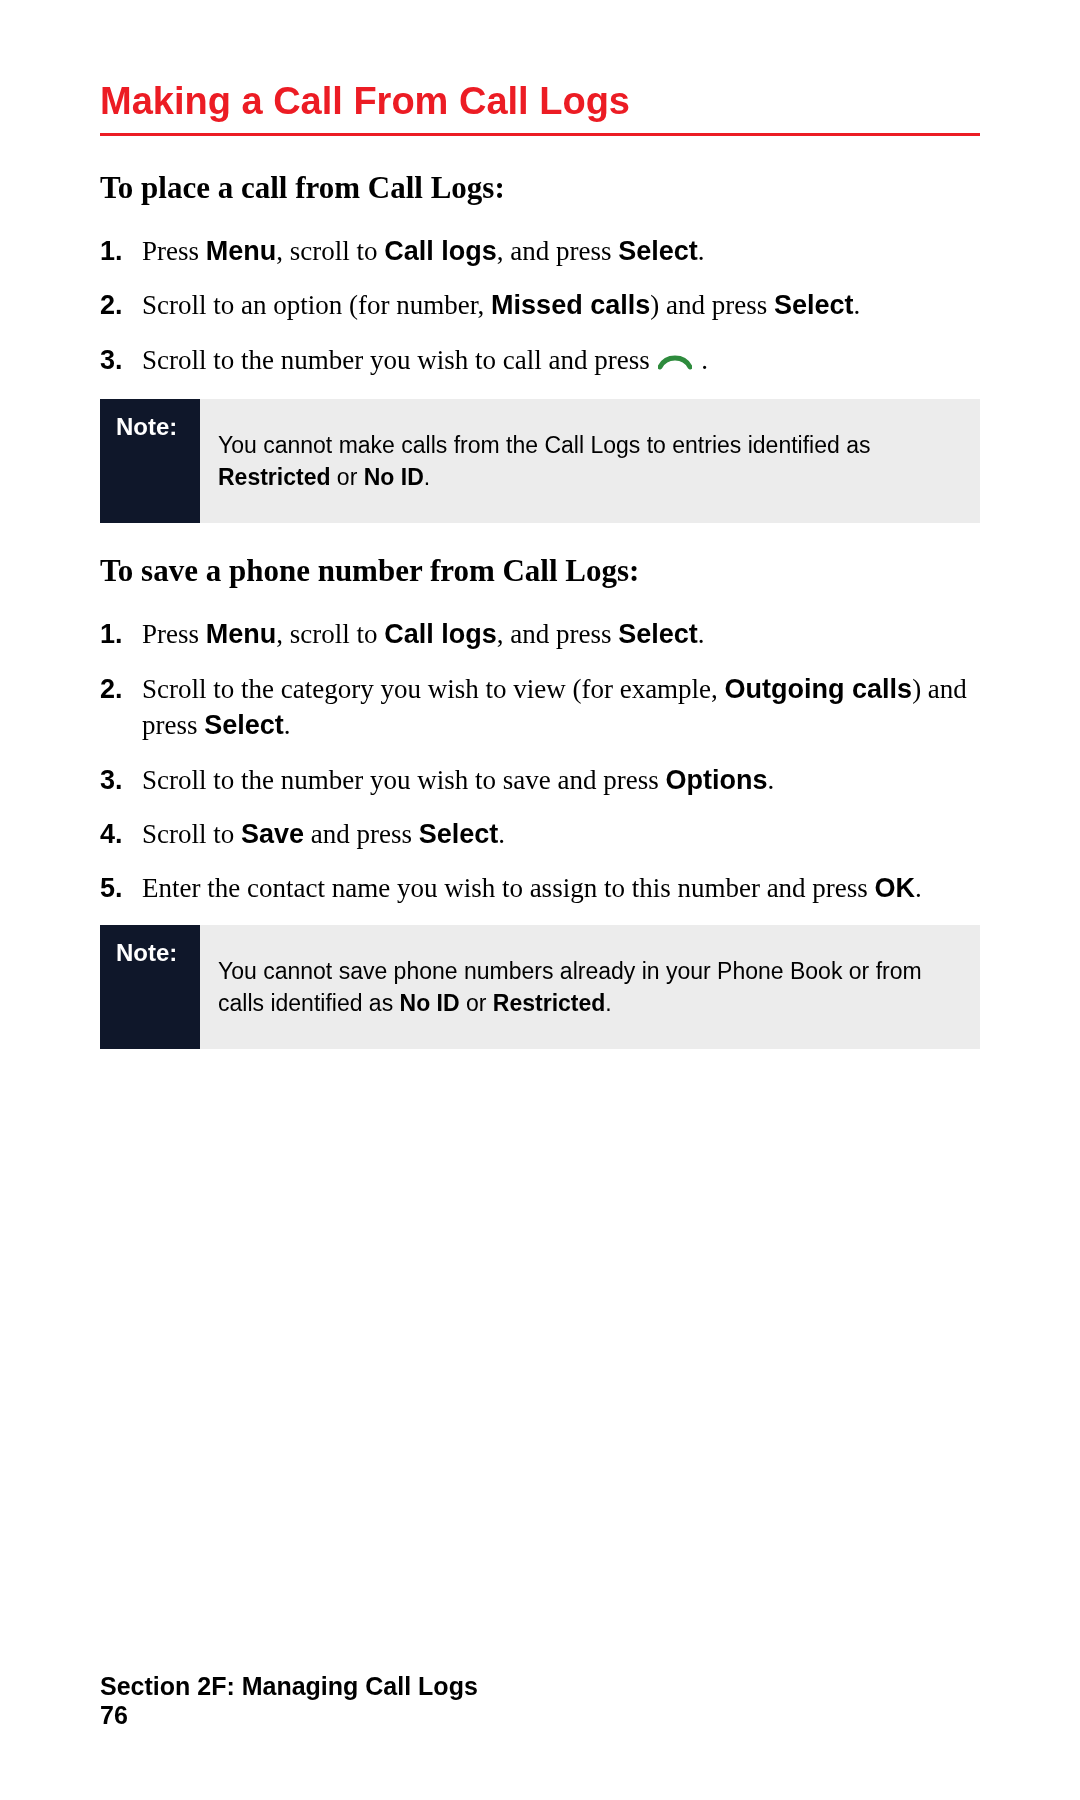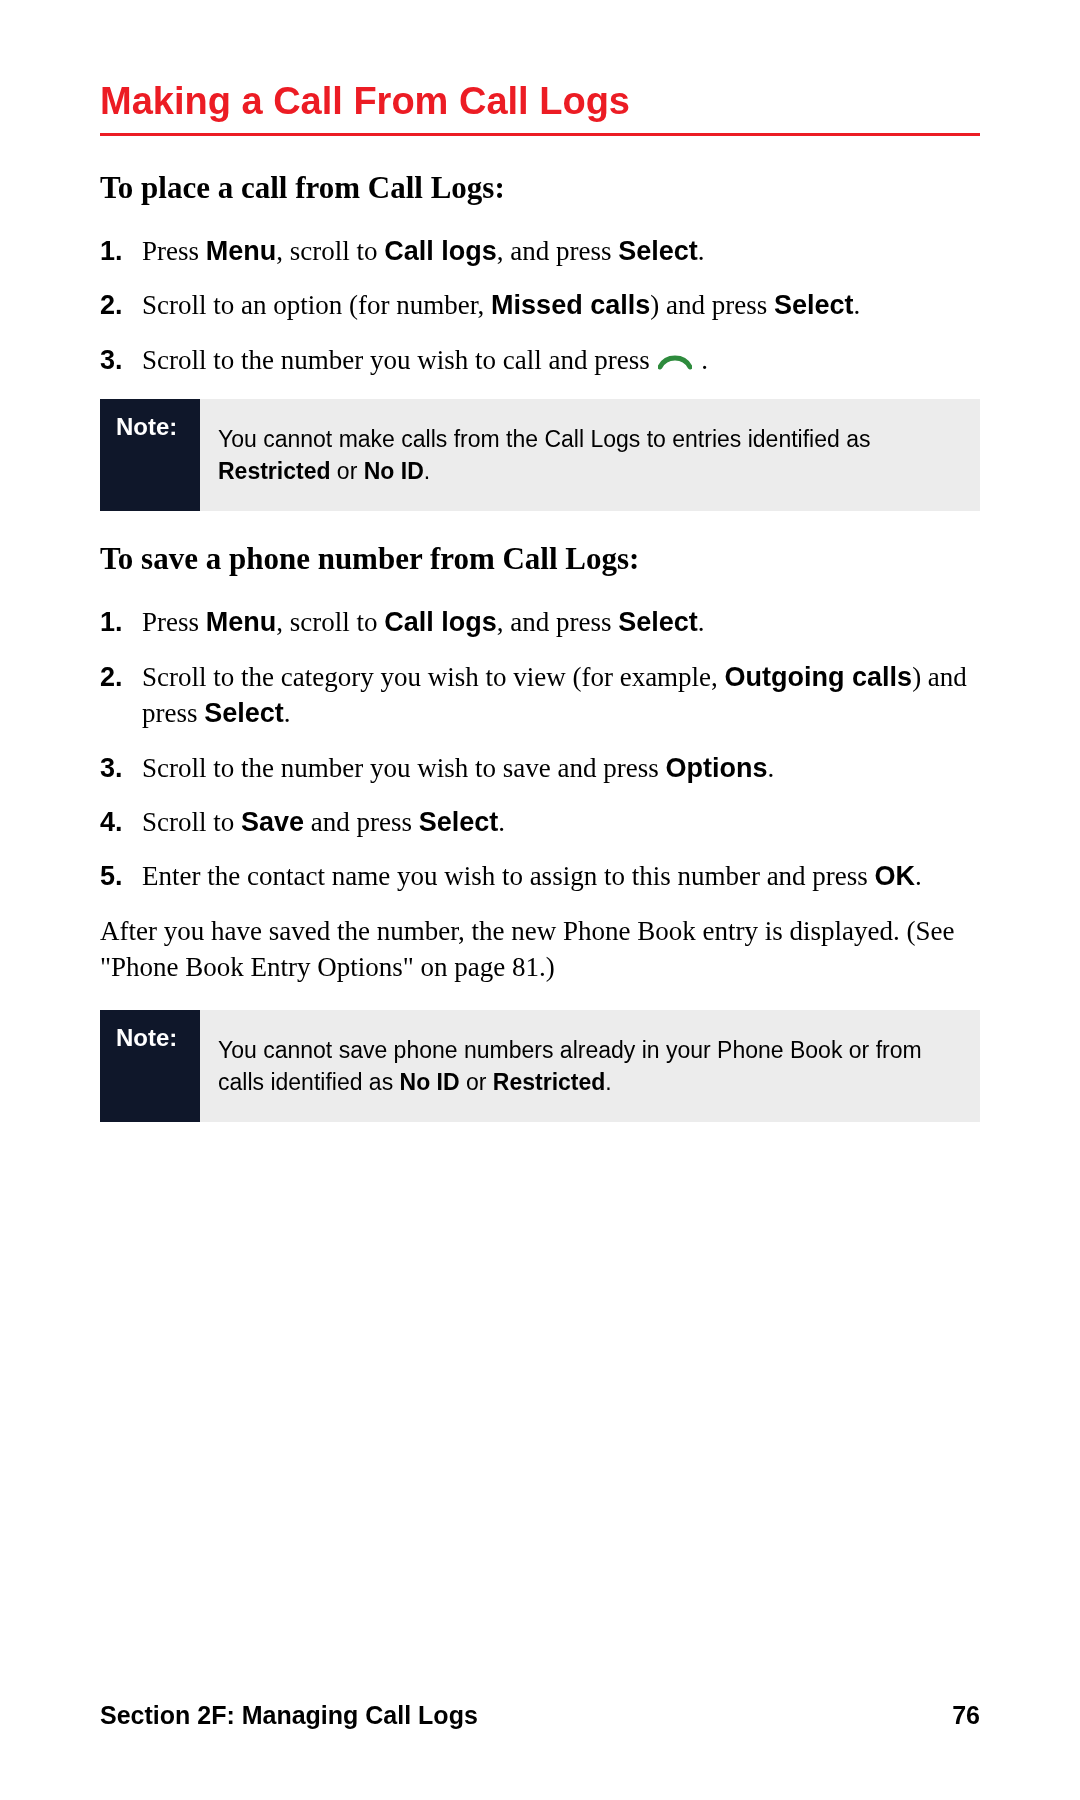--- a/index.html
+++ b/index.html
@@ -88,7 +88,7 @@
     font-family: "Helvetica Neue", Helvetica, Arial, sans-serif;
     font-size: 23px;
     line-height: 1.4;
-    padding: 24px 18px;
+    padding: 30px 18px;
     flex: 1;
   }
   .footer {

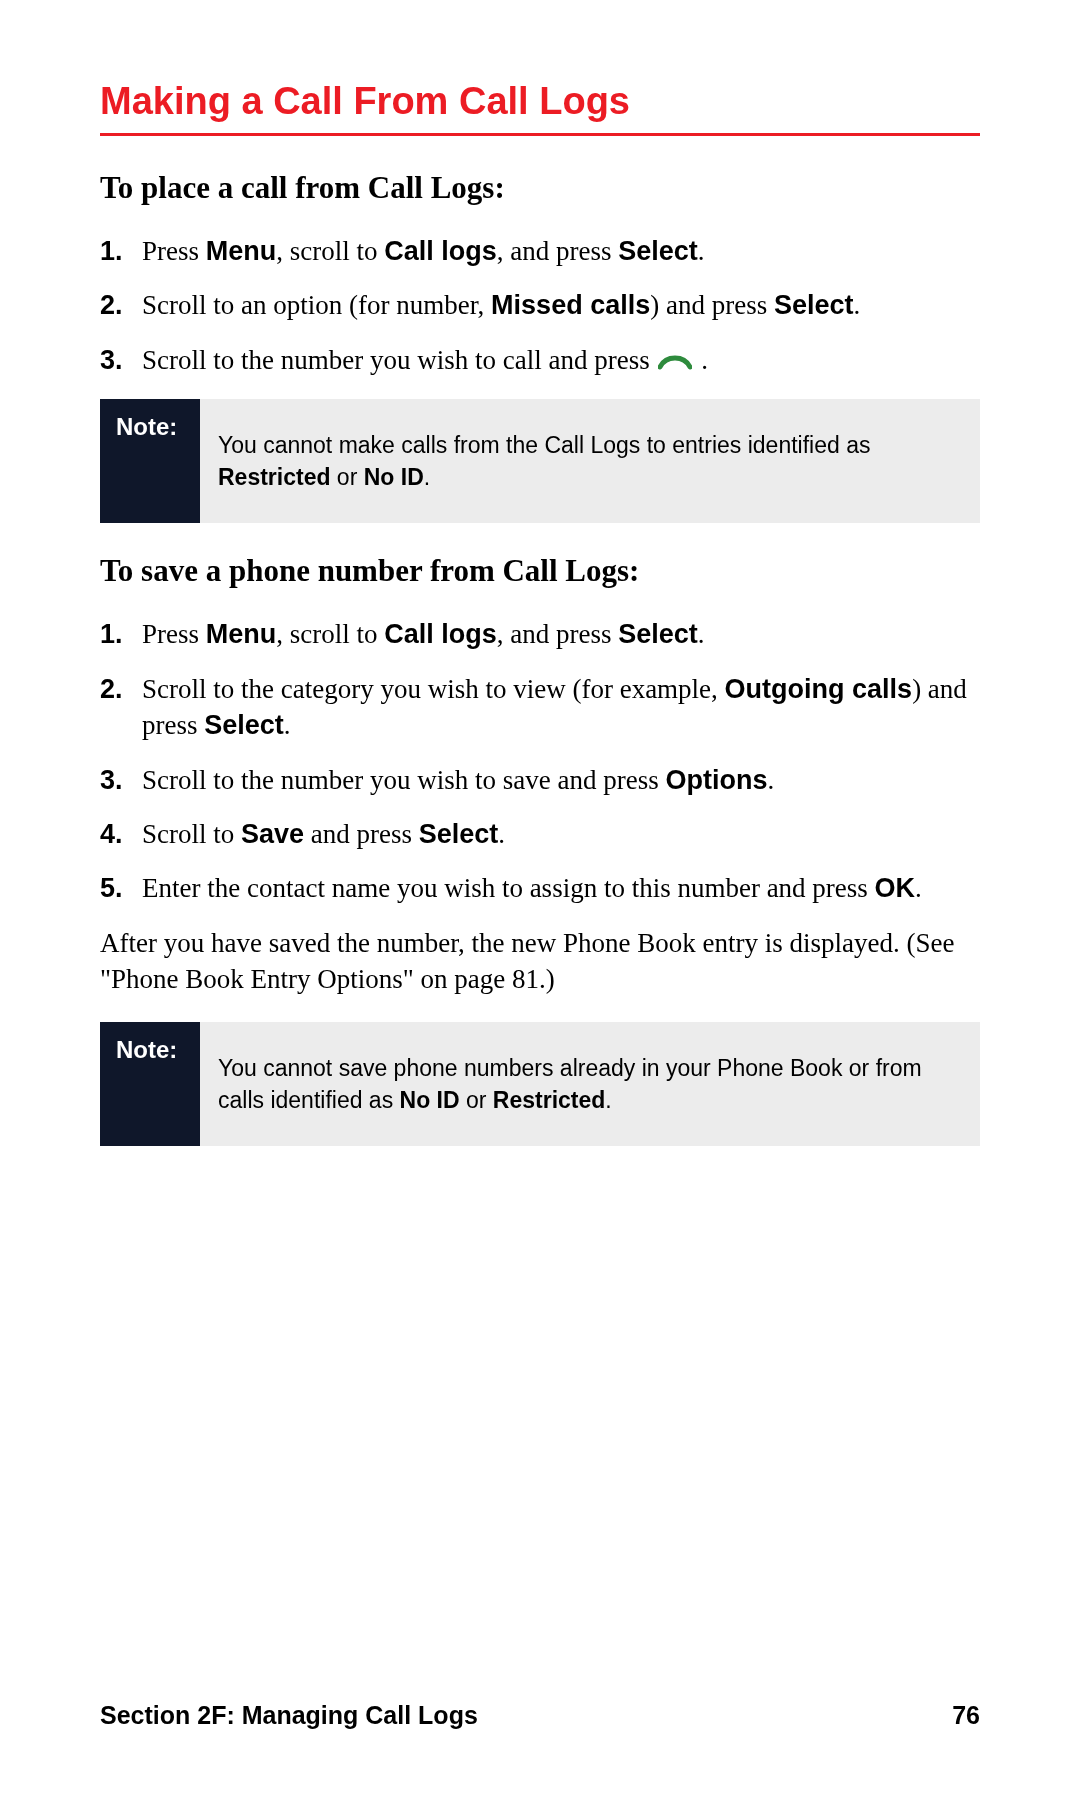--- a/index.html
+++ b/index.html
@@ -155,7 +155,6 @@
     </li>
   </ol>
 
-  <p class="body-text">After you have saved the number, the new Phone Book entry is displayed. (See "Phone Book Entry Options" on page 81.)</p>
 
   <div class="note-box">
     <div class="note-label">Note:</div>

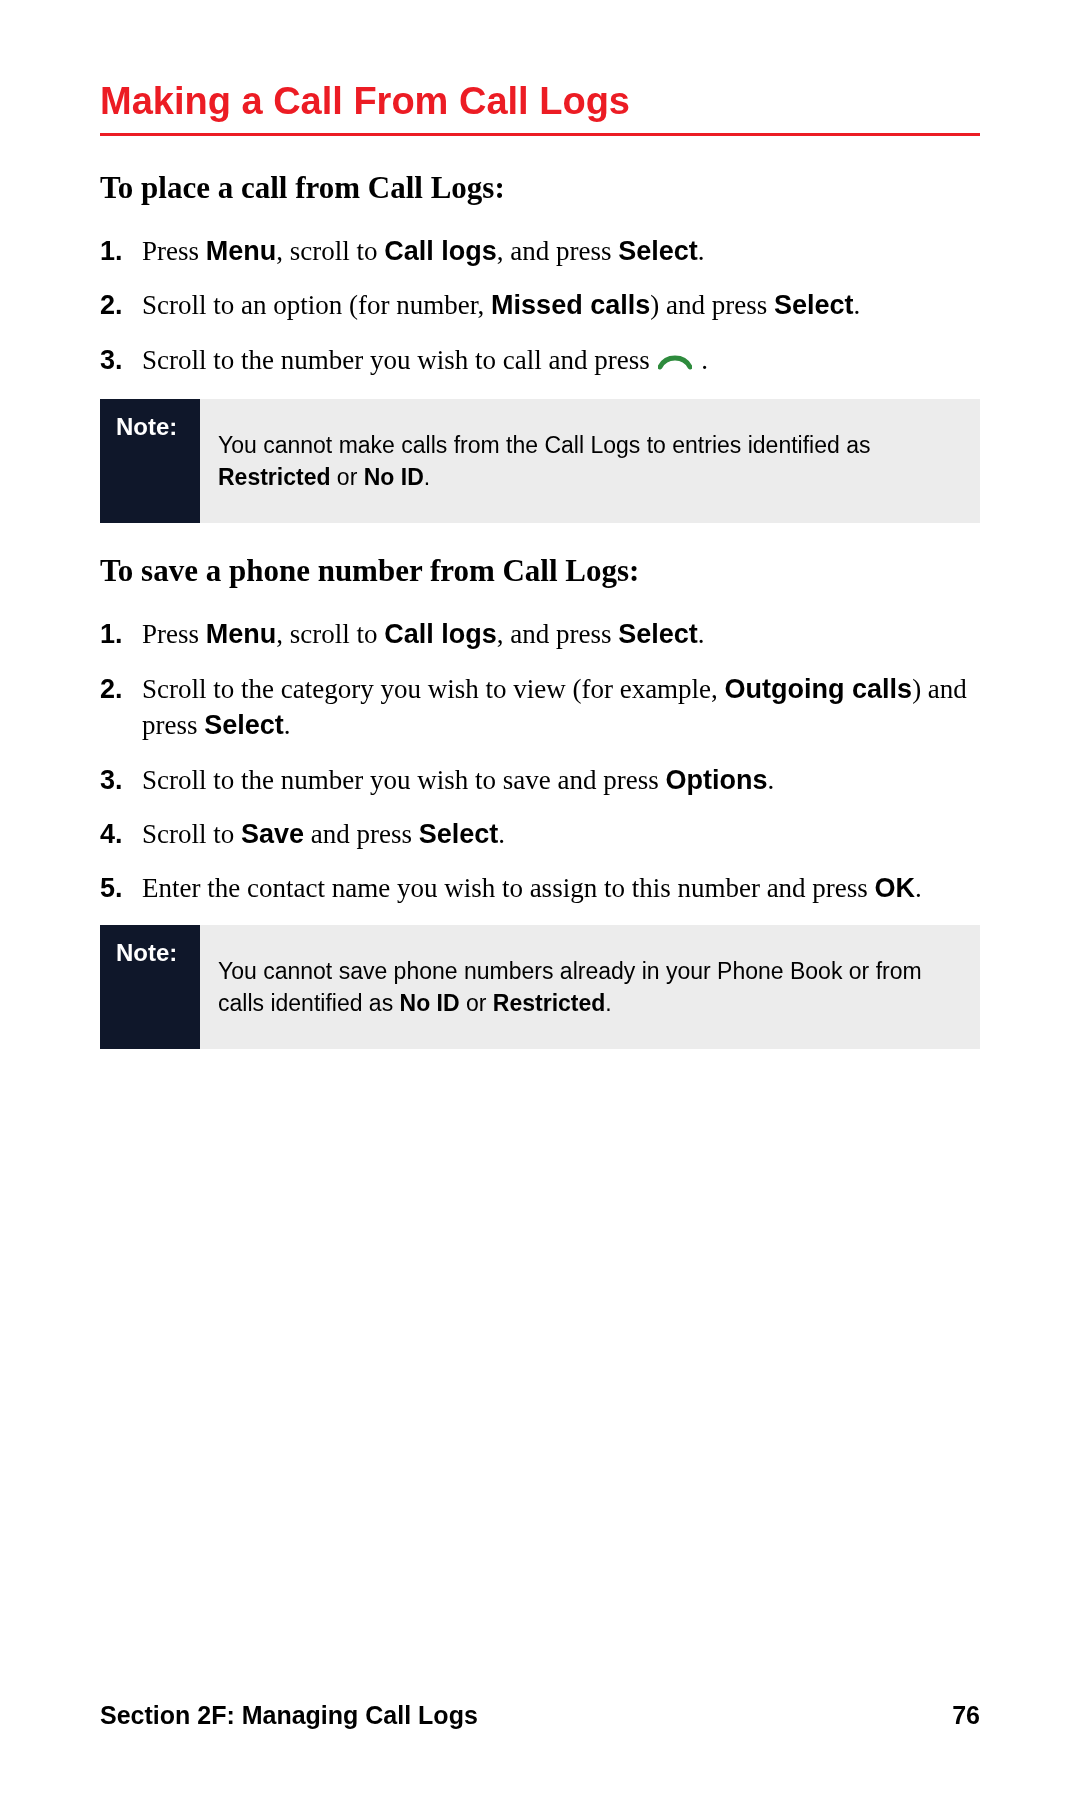--- a/index.html
+++ b/index.html
@@ -101,6 +101,7 @@
     font-family: "Helvetica Neue", Helvetica, Arial, sans-serif;
     font-weight: 700;
     font-size: 25px;
+    flex-direction: column;
   }
 </style>
 </head>

